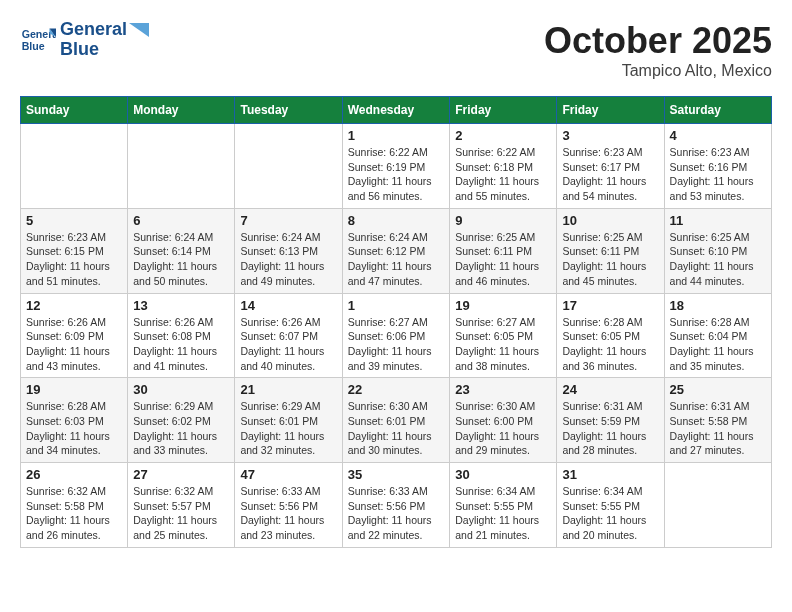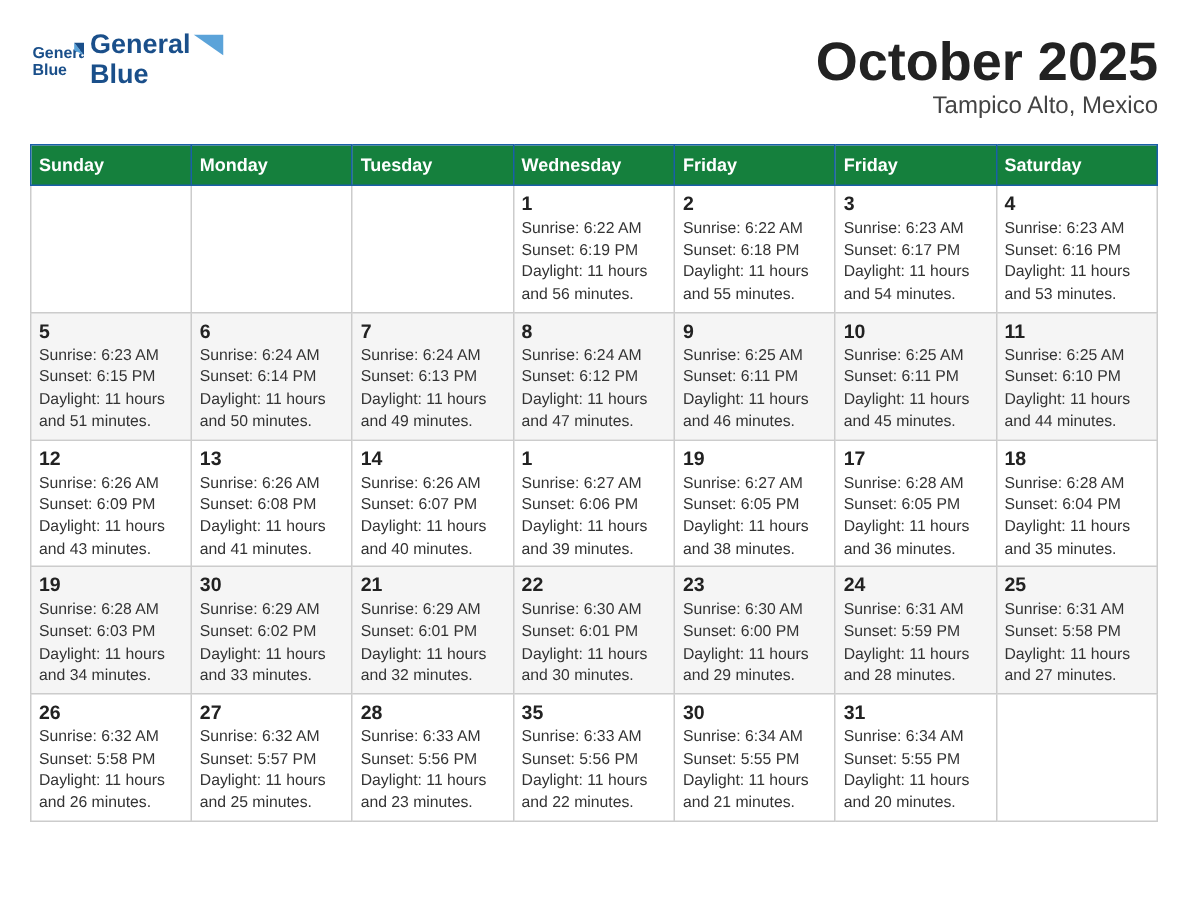--- a/index.html
+++ b/index.html
@@ -296,7 +296,7 @@
 Daylight: 11 hours and 25 minutes.</div>
           </td>
           <td>
-            <div class="day-number">28</div>
+            <div class="day-number">47</div>
             <div class="day-info" style="white-space: pre-line;">Sunrise: 6:33 AM
 Sunset: 5:56 PM
 Daylight: 11 hours and 23 minutes.</div>

